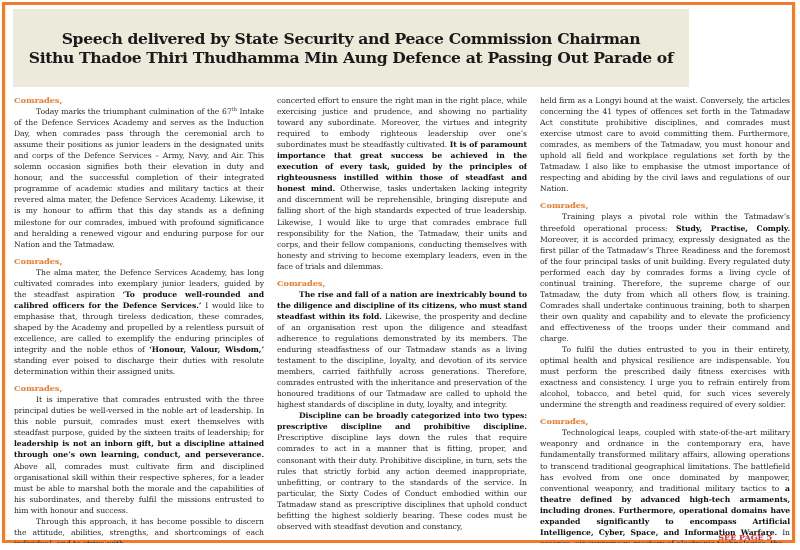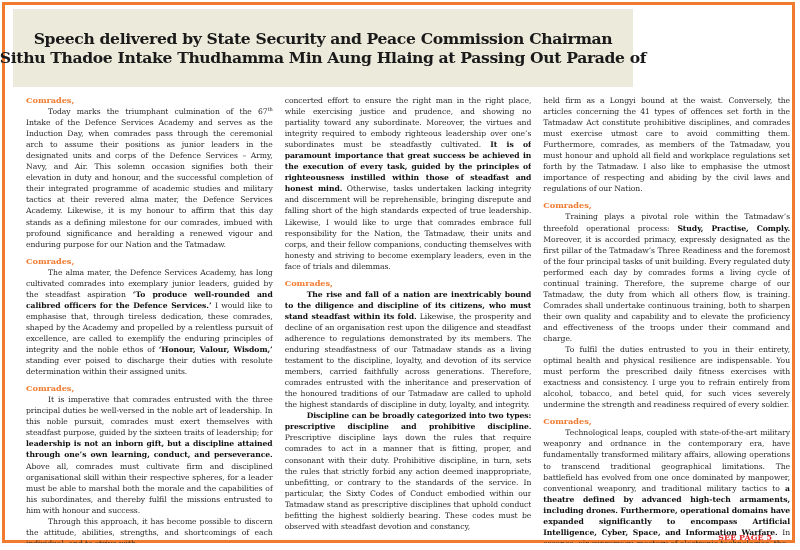--- a/index.html
+++ b/index.html
@@ -9,7 +9,7 @@
     border:3px solid #f07a2e; box-sizing:border-box; background:#fff;
   }
   .title-box {
-    position:absolute; left:13px; top:9px; width:620px; height:78px;
+    position:absolute; left:13px; top:9px; width:676px; height:78px;
     background:#ecebdb;
     display:flex; flex-direction:column; align-items:center; justify-content:center;
   }

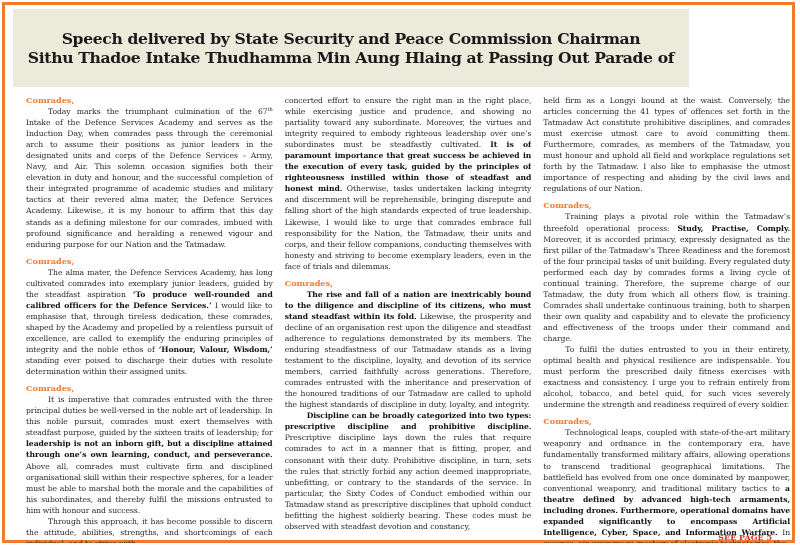--- a/index.html
+++ b/index.html
@@ -48,7 +48,7 @@
 
 <div class="title-box">
   <div class="title-line">Speech delivered by State Security and Peace Commission Chairman</div>
-  <div class="title-line">Sithu Thadoe Intake Thudhamma Min Aung Hlaing at Passing Out Parade of</div>
+  <div class="title-line">Sithu Thadoe Thiri Thudhamma Min Aung Defence at Passing Out Parade of</div>
 </div>
 
 <div class="columns">

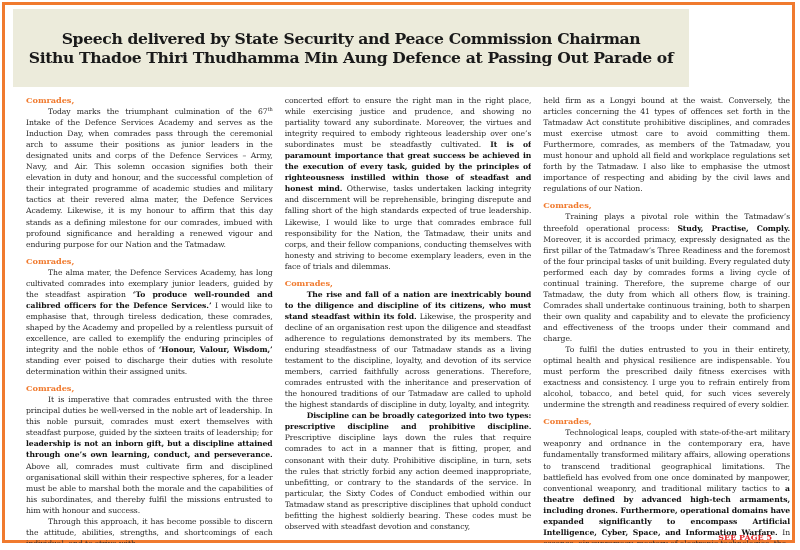--- a/index.html
+++ b/index.html
@@ -25,7 +25,7 @@
   .col {
     width:250px; height:448px; overflow:hidden;
     font-family:"DejaVu Serif", serif; font-size:7.65px; line-height:11.05px; color:#2a2a2a;
-    text-align:justify; letter-spacing:-0.05px;margin-left:12px;
+    text-align:justify; letter-spacing:-0.05px;
   }
   .col p { margin:0; text-indent:22px; hyphens:manual; }
   .col p.cont { text-indent:0; }

